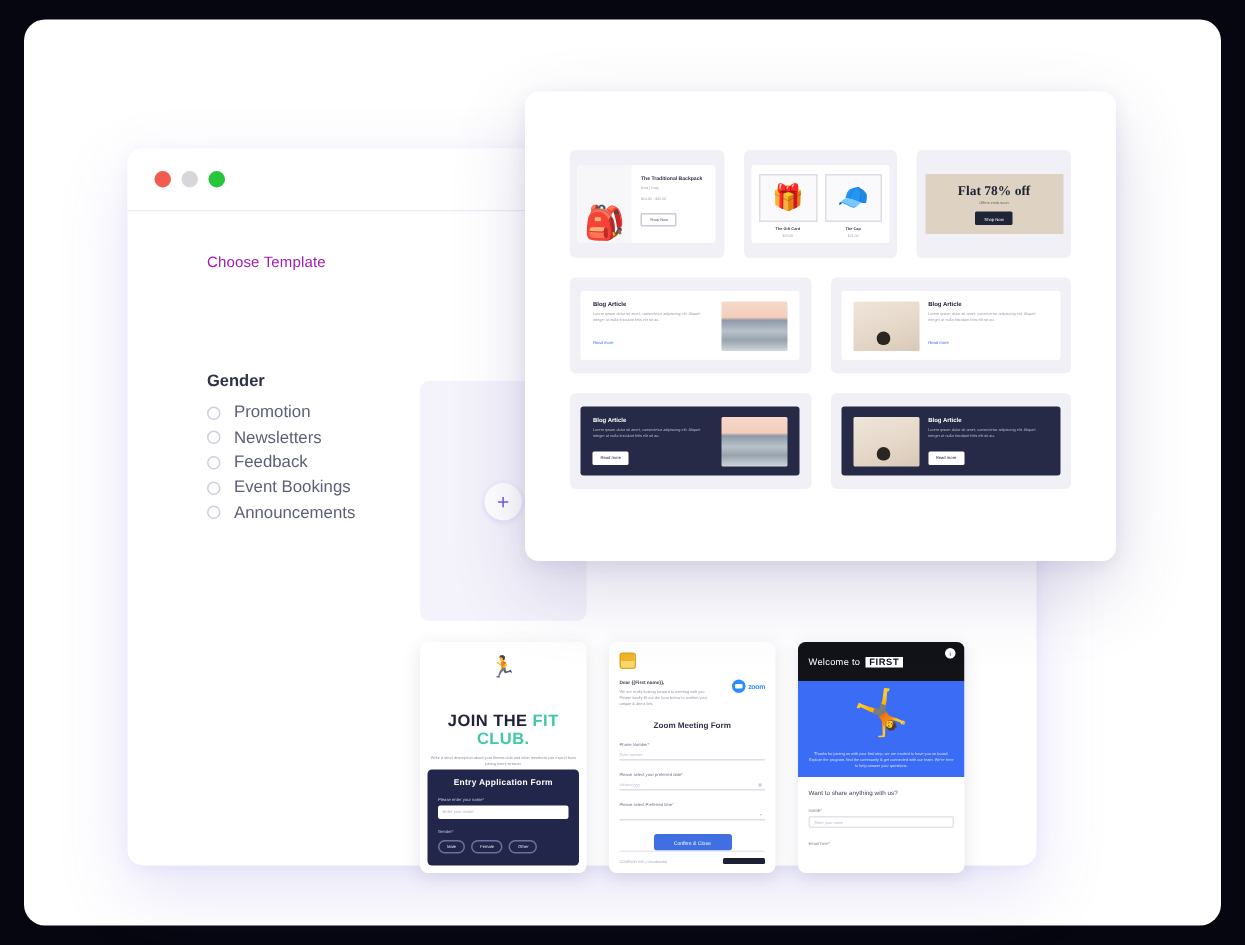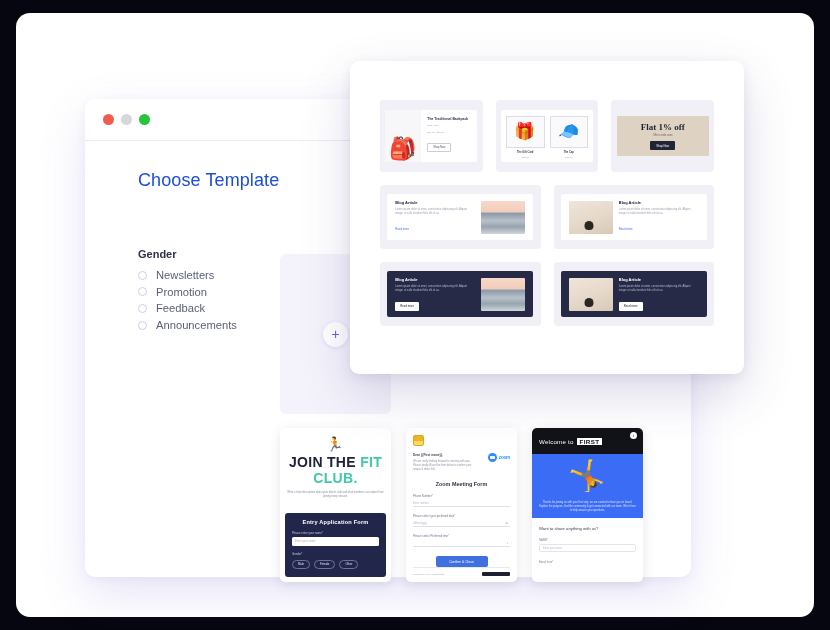--- a/index.html
+++ b/index.html
@@ -532,7 +532,7 @@
 
         <div class="bcell c3">
           <div class="sale">
-            <div class="sale-h">Flat 1% off</div>
+            <div class="sale-h">Flat 78% off</div>
             <div class="sale-s">Offers ends soon</div>
             <div class="sale-b">Shop Now</div>
           </div>

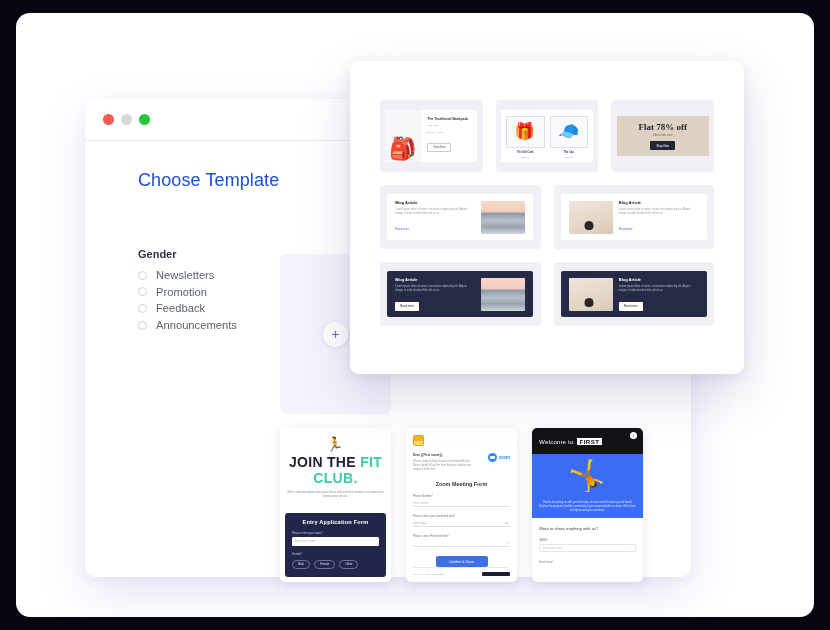--- a/index.html
+++ b/index.html
@@ -49,8 +49,8 @@
   .panel-title {
     position: absolute;
     left: 53px; top: 29px;
-    font-size: 18px;
-    color: #1d4ed8;
+    font-size: 10px;
+    color: #a21caf;
     letter-spacing: .1px;
   }
   .filter-label {

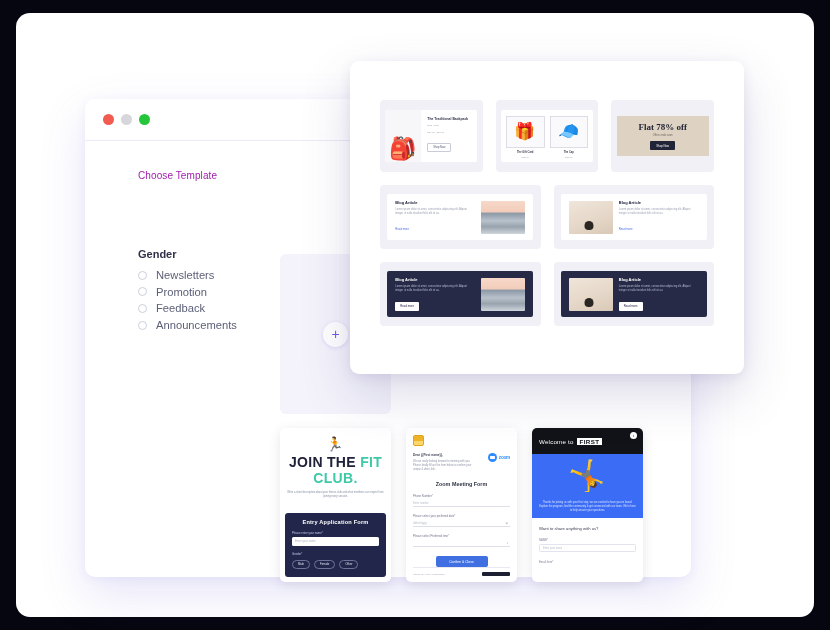--- a/index.html
+++ b/index.html
@@ -384,11 +384,11 @@
       <ul class="filter-list">
         <li class="filter-item">
           <span class="radio"></span>
-          <span class="flabel">Newsletters</span>
+          <span class="flabel">Promotion</span>
         </li>
         <li class="filter-item">
           <span class="radio"></span>
-          <span class="flabel">Promotion</span>
+          <span class="flabel">Newsletters</span>
         </li>
         <li class="filter-item">
           <span class="radio"></span>

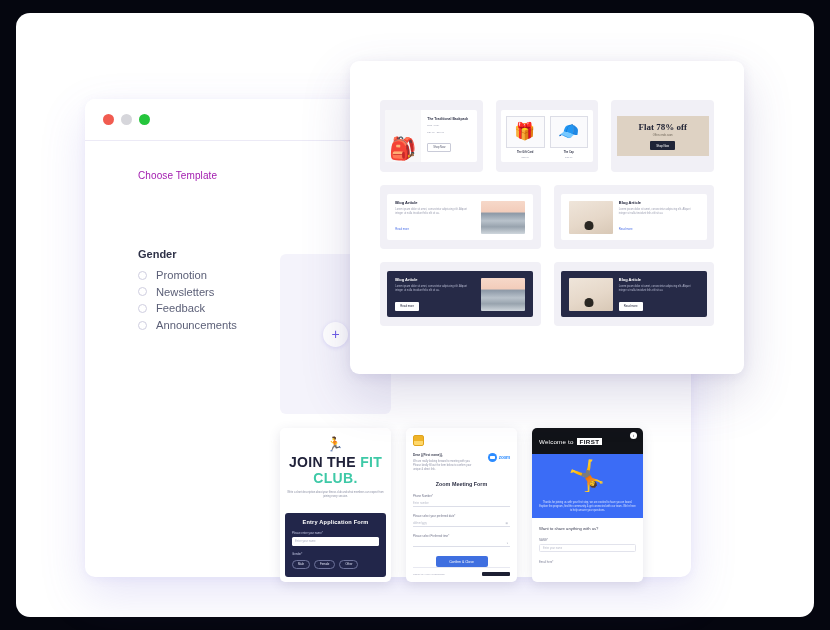--- a/index.html
+++ b/index.html
@@ -396,6 +396,10 @@
         </li>
         <li class="filter-item">
           <span class="radio"></span>
+          <span class="flabel">Event Bookings</span>
+        </li>
+        <li class="filter-item">
+          <span class="radio"></span>
           <span class="flabel">Announcements</span>
         </li>
       </ul>

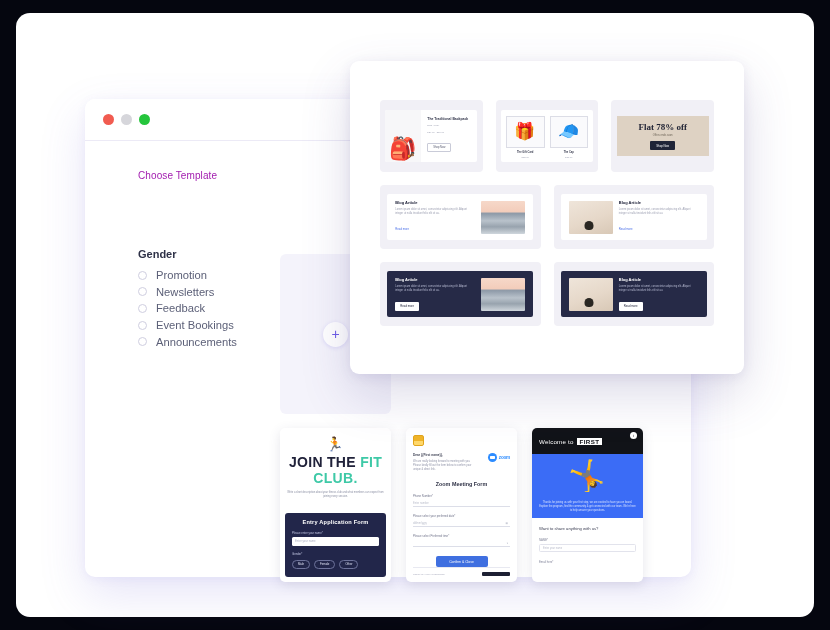--- a/index.html
+++ b/index.html
@@ -137,8 +137,8 @@
   .fc-top { padding: 8px 7px 0; text-align: center; }
   .fc-runner { font-size: 14px; line-height: 16px; color: #20223a; }
   .fc-head {
-    font-size: 14px; font-weight: bold; letter-spacing: .3px;
-    color: #20223a; margin-top: 2px;
+    font-size: 11px; font-weight: bold; letter-spacing: .3px;
+    color: #20223a; margin-top: 23px;
   }
   .fc-head .hi { color: #3ec9a7; }
   .fc-sub {

